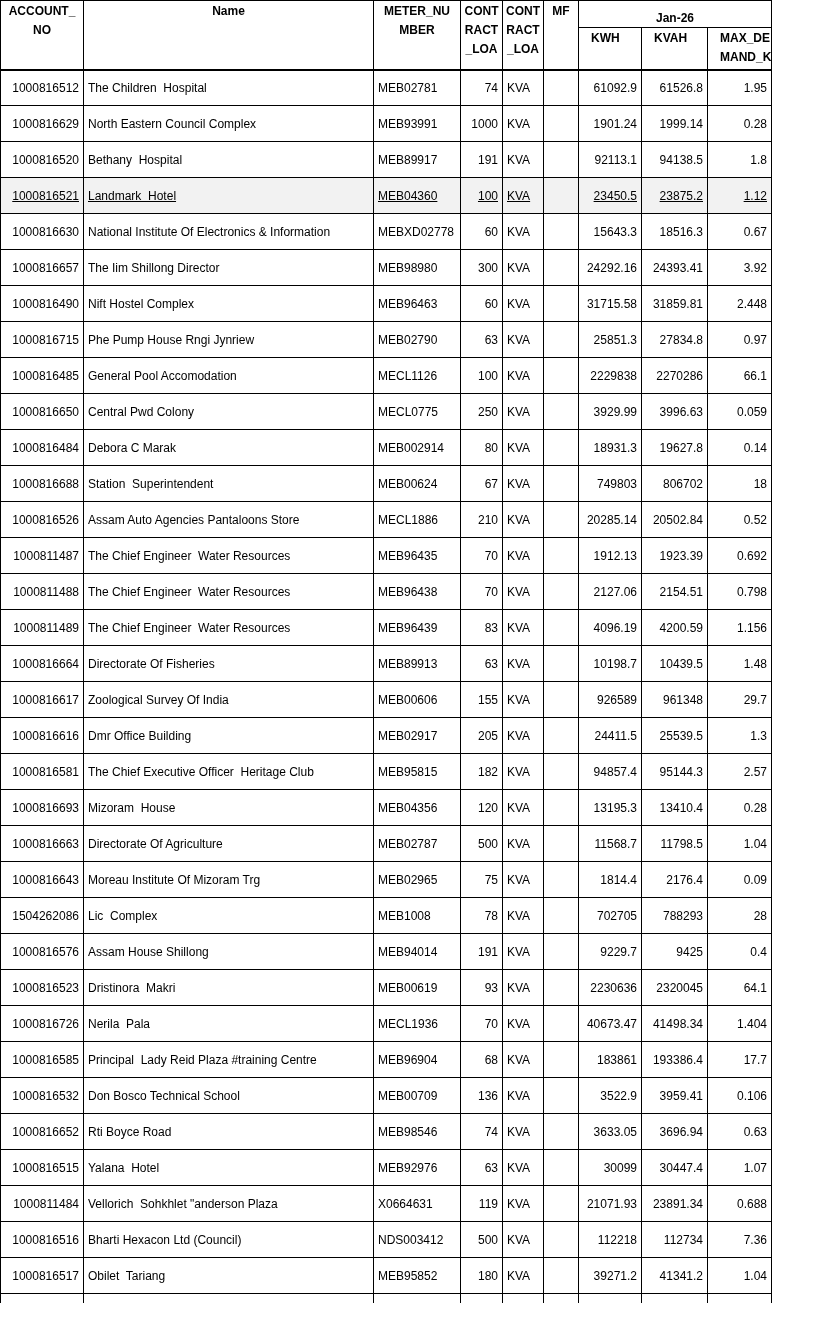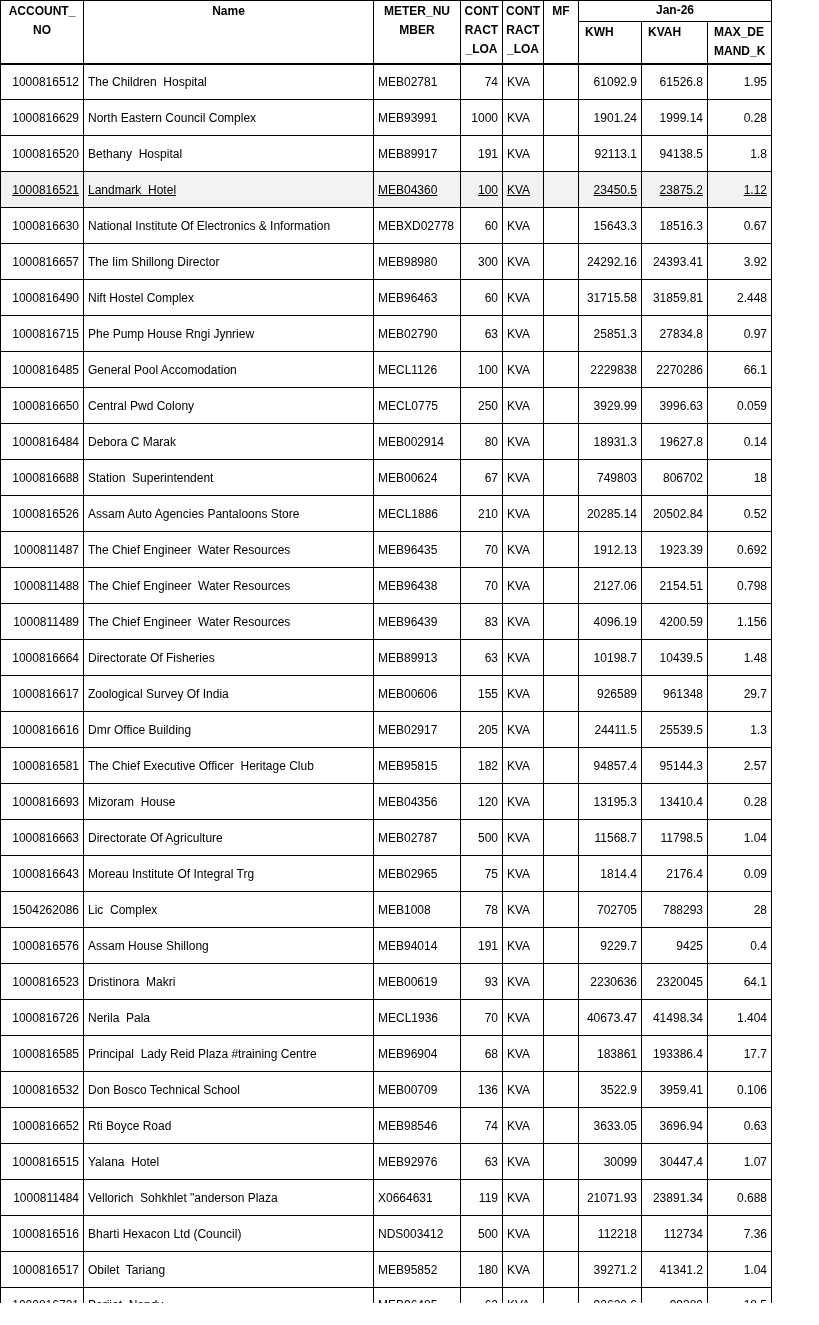--- a/index.html
+++ b/index.html
@@ -26,7 +26,7 @@
     line-height: 1.6;
     background: #fff;
   }
-  th.group { height: 21px; line-height: 18px; padding-top: 0; }
+  th.group { height: 21px; line-height: 18px; padding-top: 8px; }
   thead th[rowspan], thead tr.sub th { border-bottom: 2px solid #000; }
   thead tr.sub th { height: 42px; text-align: left; padding-left: 6px; }
   td {

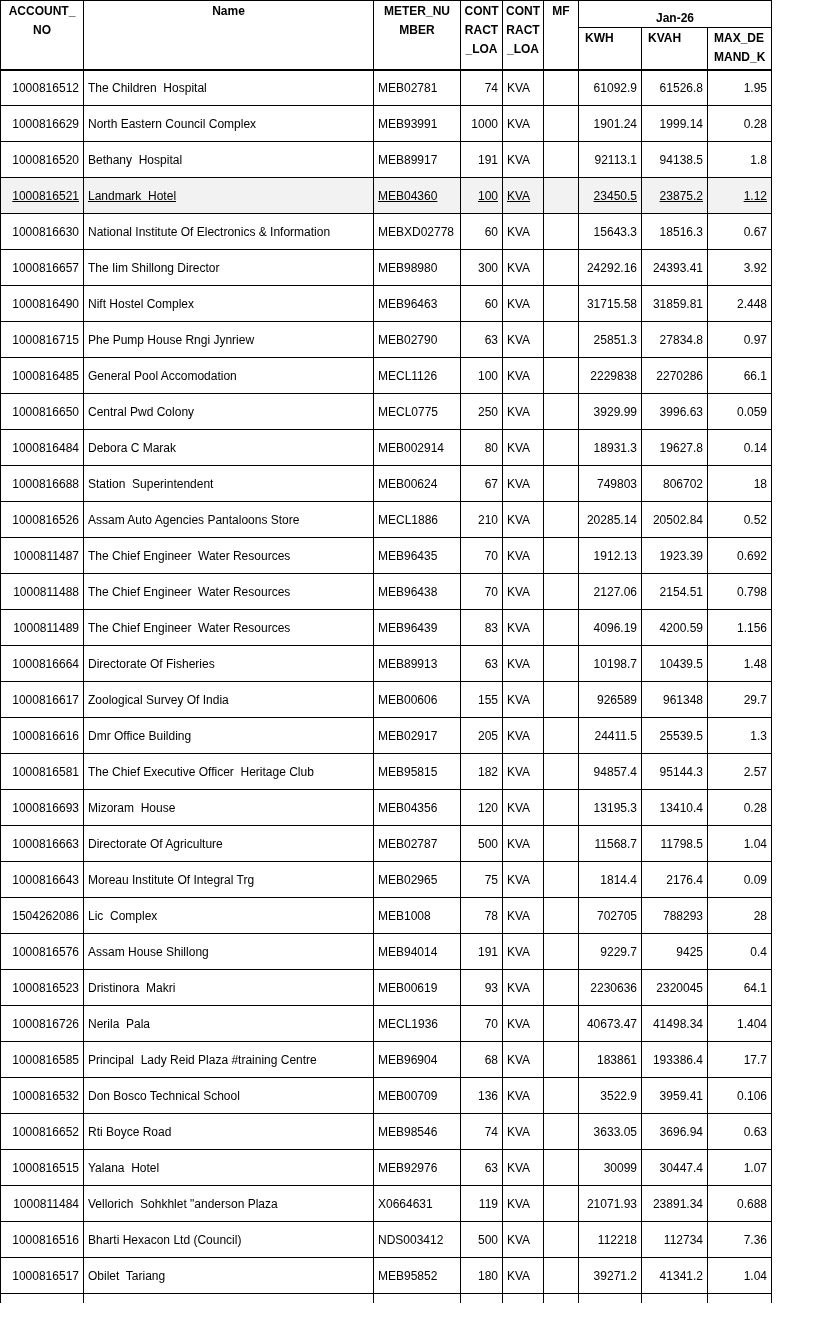--- a/index.html
+++ b/index.html
@@ -28,7 +28,7 @@
   }
   th.group { height: 21px; line-height: 18px; padding-top: 8px; }
   thead th[rowspan], thead tr.sub th { border-bottom: 2px solid #000; }
-  thead tr.sub th { height: 42px; text-align: left; padding-left: 6px; }
+  thead tr.sub th { height: 42px; text-align: left; padding-left: 12px; }
   td {
     height: 36px;
     font-size: 12px;

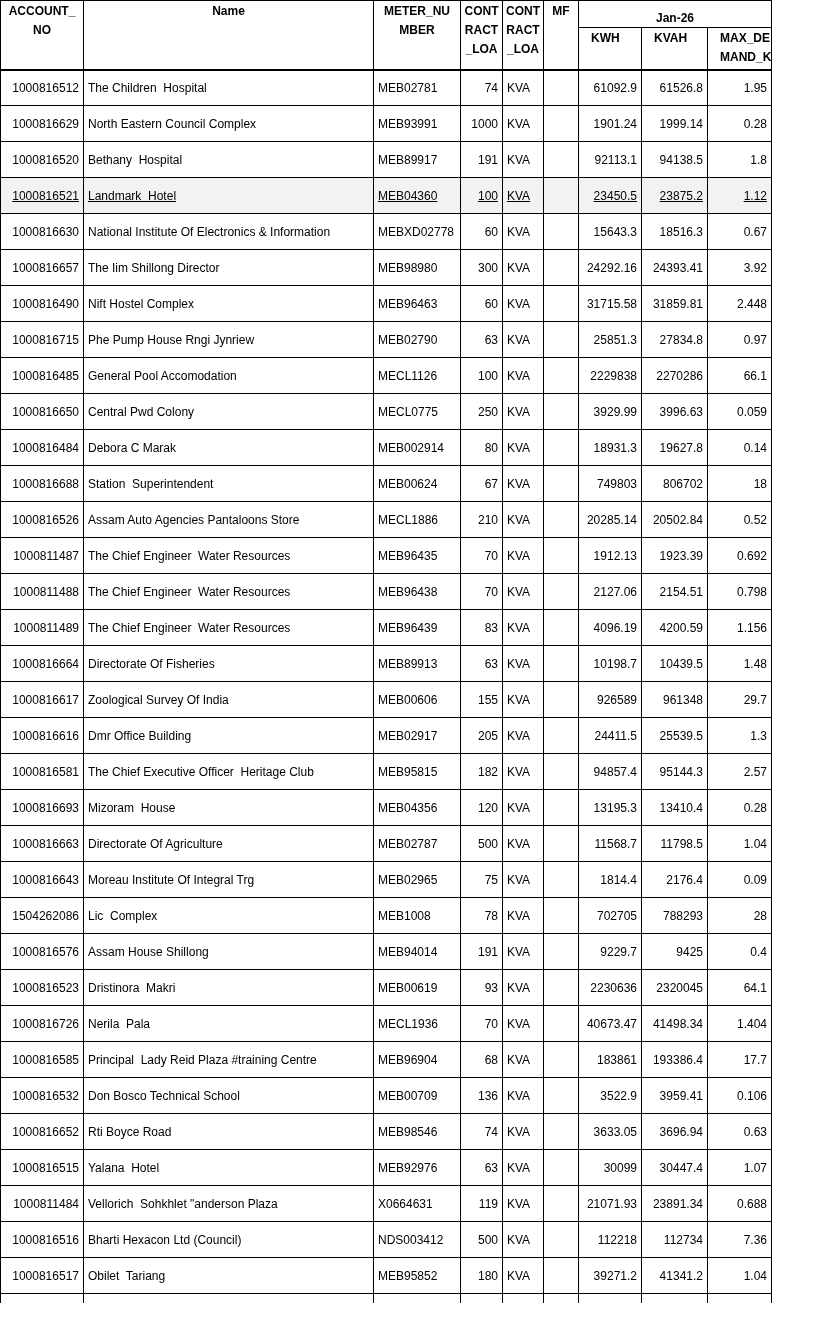--- a/index.html
+++ b/index.html
@@ -323,7 +323,7 @@
         </tr>
         <tr>
           <td class="num">1000816643</td>
-          <td class="txt">Moreau Institute Of Integral Trg</td>
+          <td class="txt">Moreau Institute Of Mizoram Trg</td>
           <td class="txt">MEB02965</td>
           <td class="num">75</td>
           <td class="txt">KVA</td>

